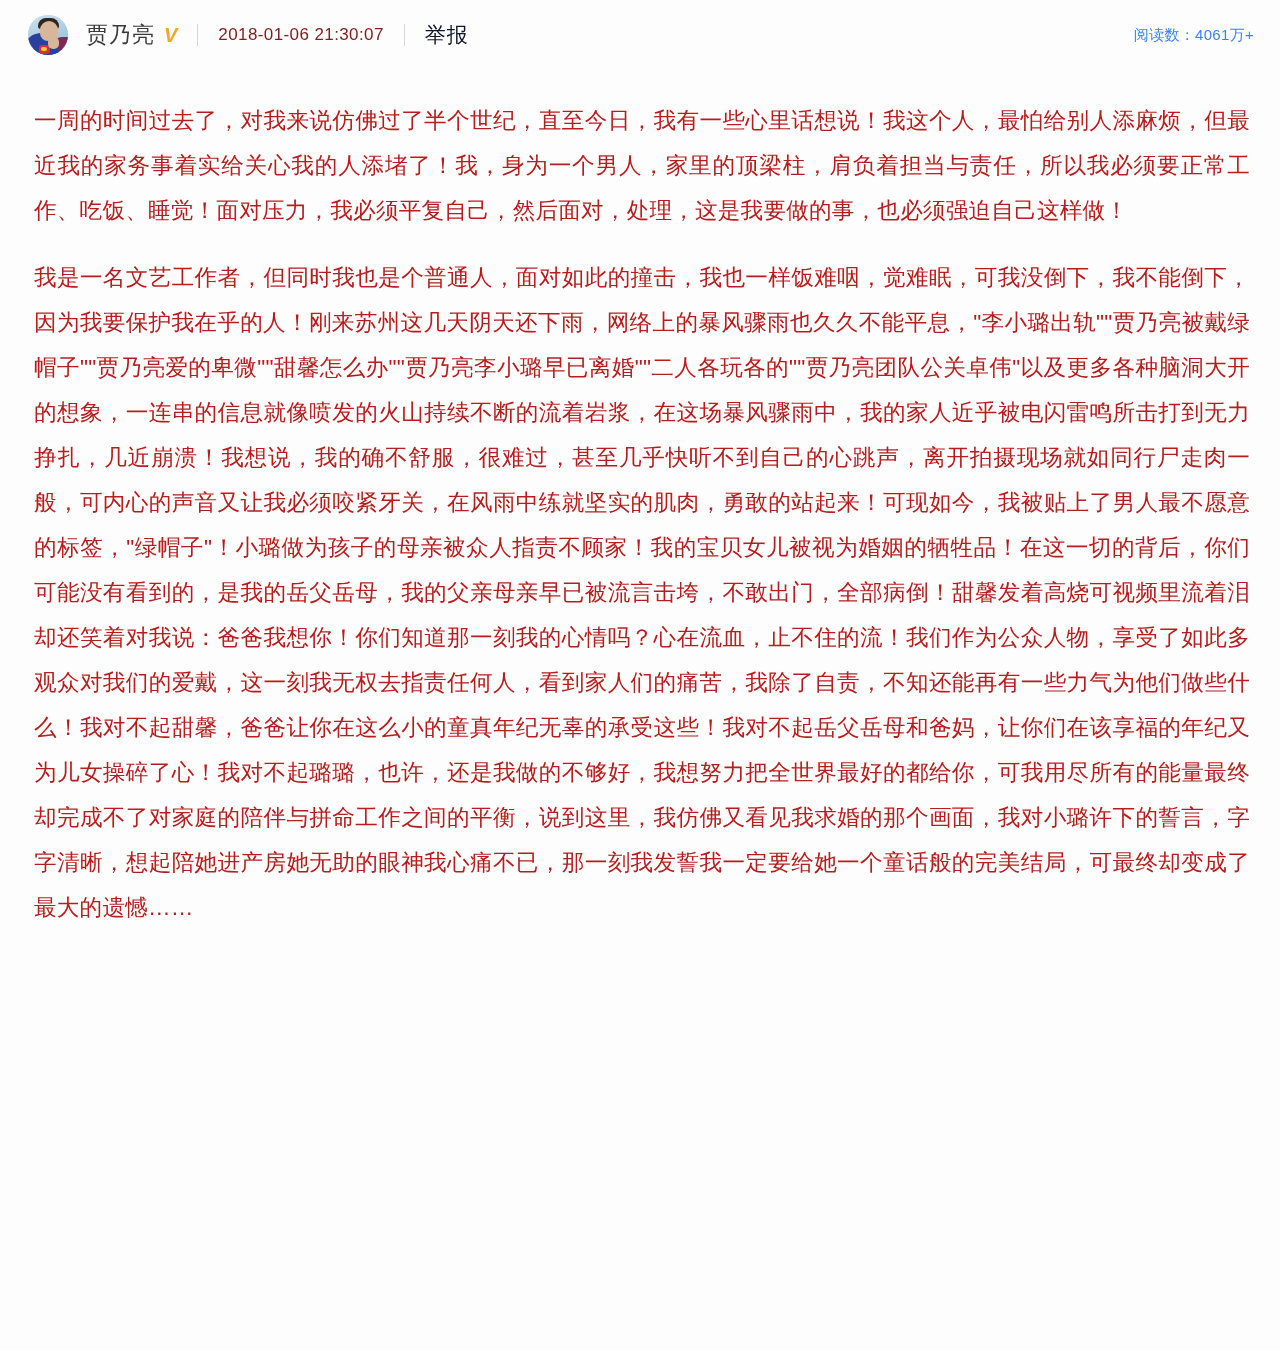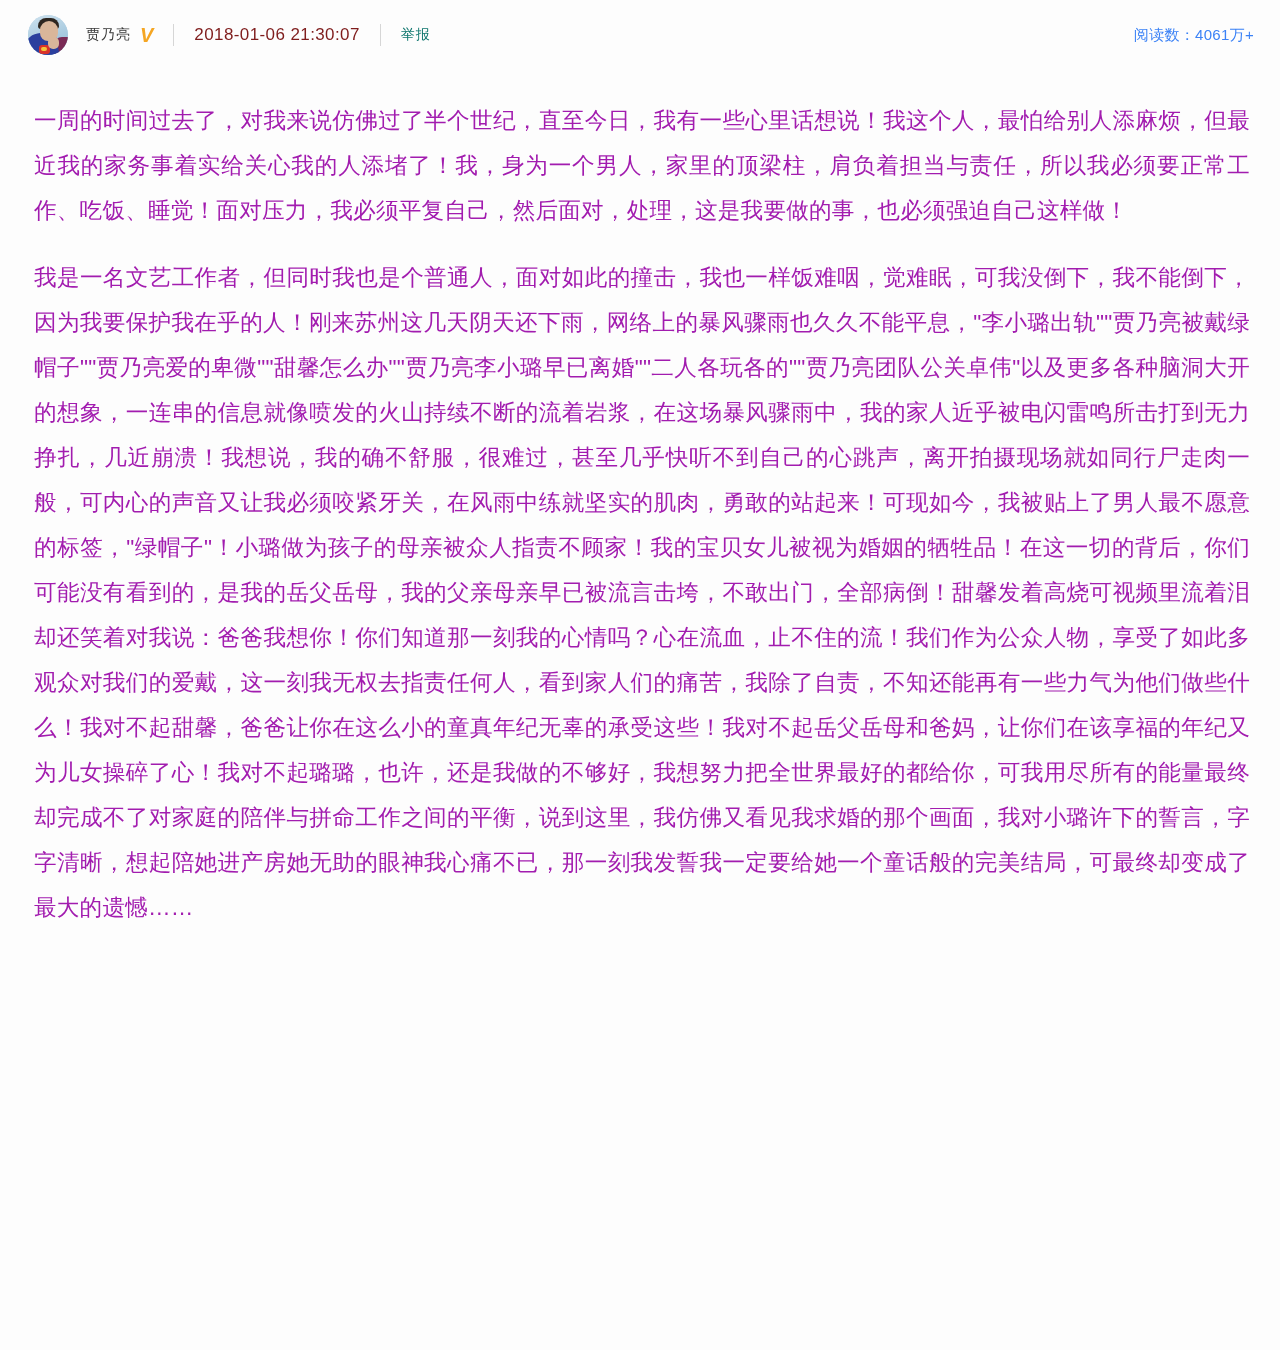--- a/index.html
+++ b/index.html
@@ -107,7 +107,7 @@
 
   .author-name {
     margin-left: 18px;
-    font-size: 14px;
+    font-size: 22px;
     color: #3a3a3a;
     letter-spacing: 1px;
   }

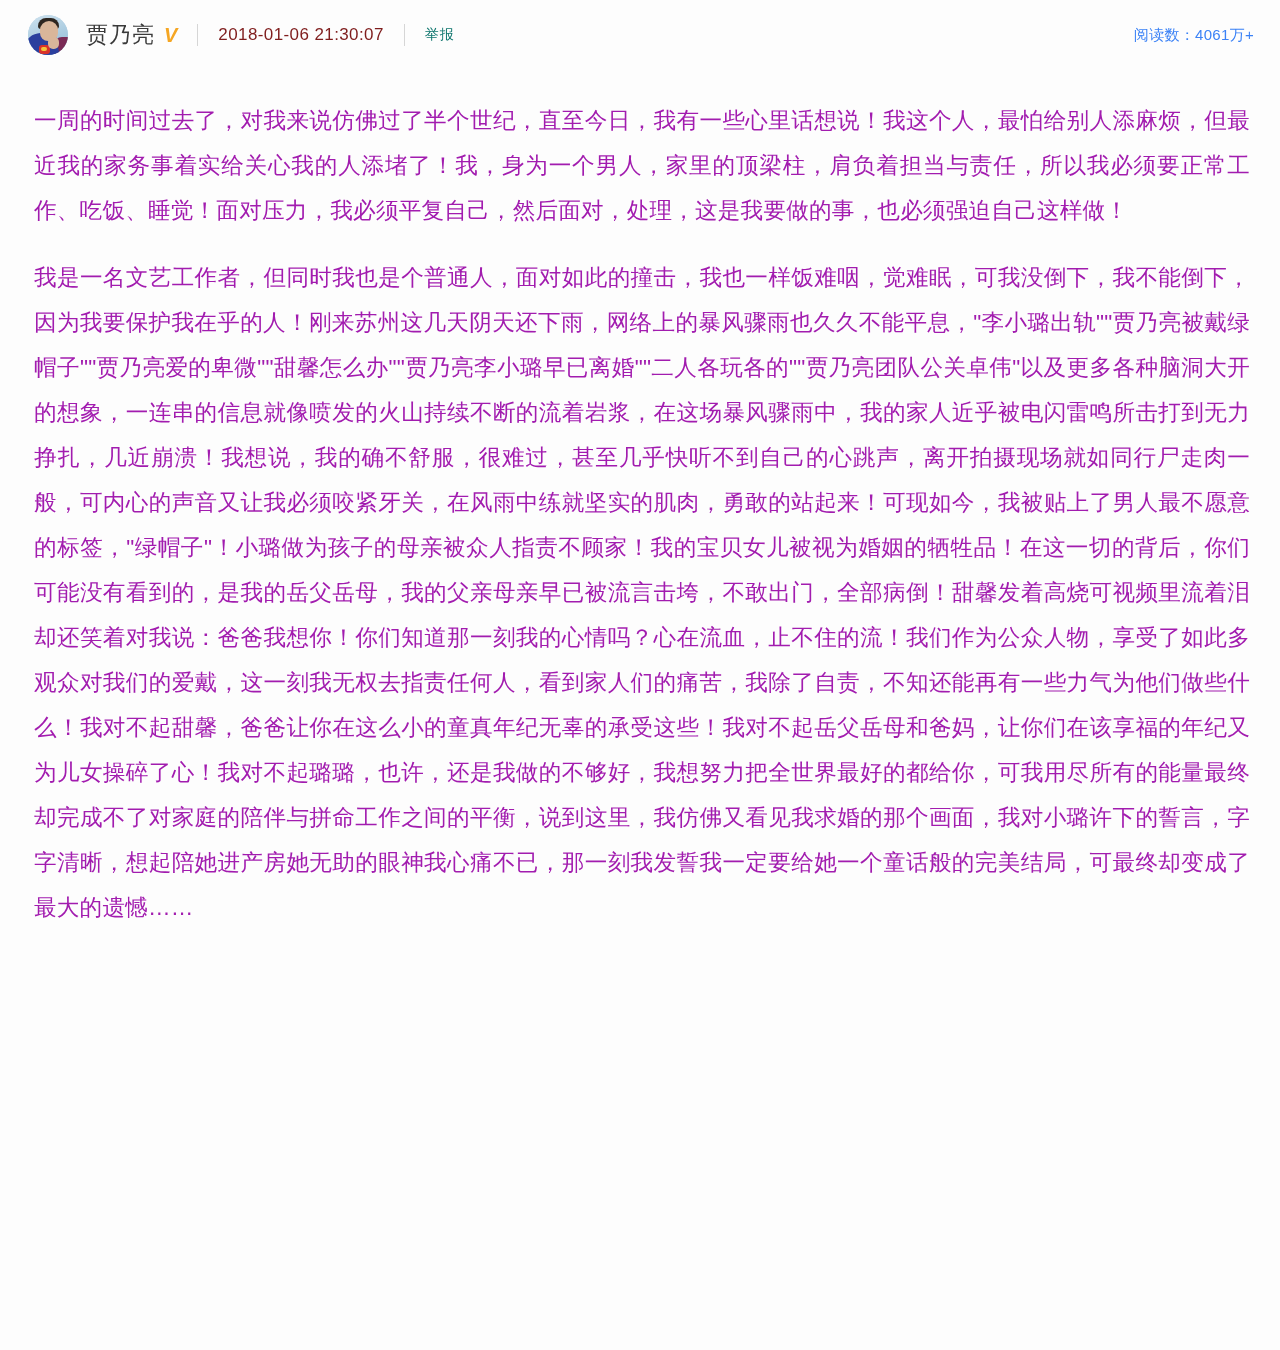--- a/index.html
+++ b/index.html
@@ -137,8 +137,8 @@
   }
 
   .report-link {
-    font-size: 14px;
-    color: #0f766e;
+    font-size: 21px;
+    color: #0f172a;
     letter-spacing: 1px;
     cursor: pointer;
     white-space: nowrap;

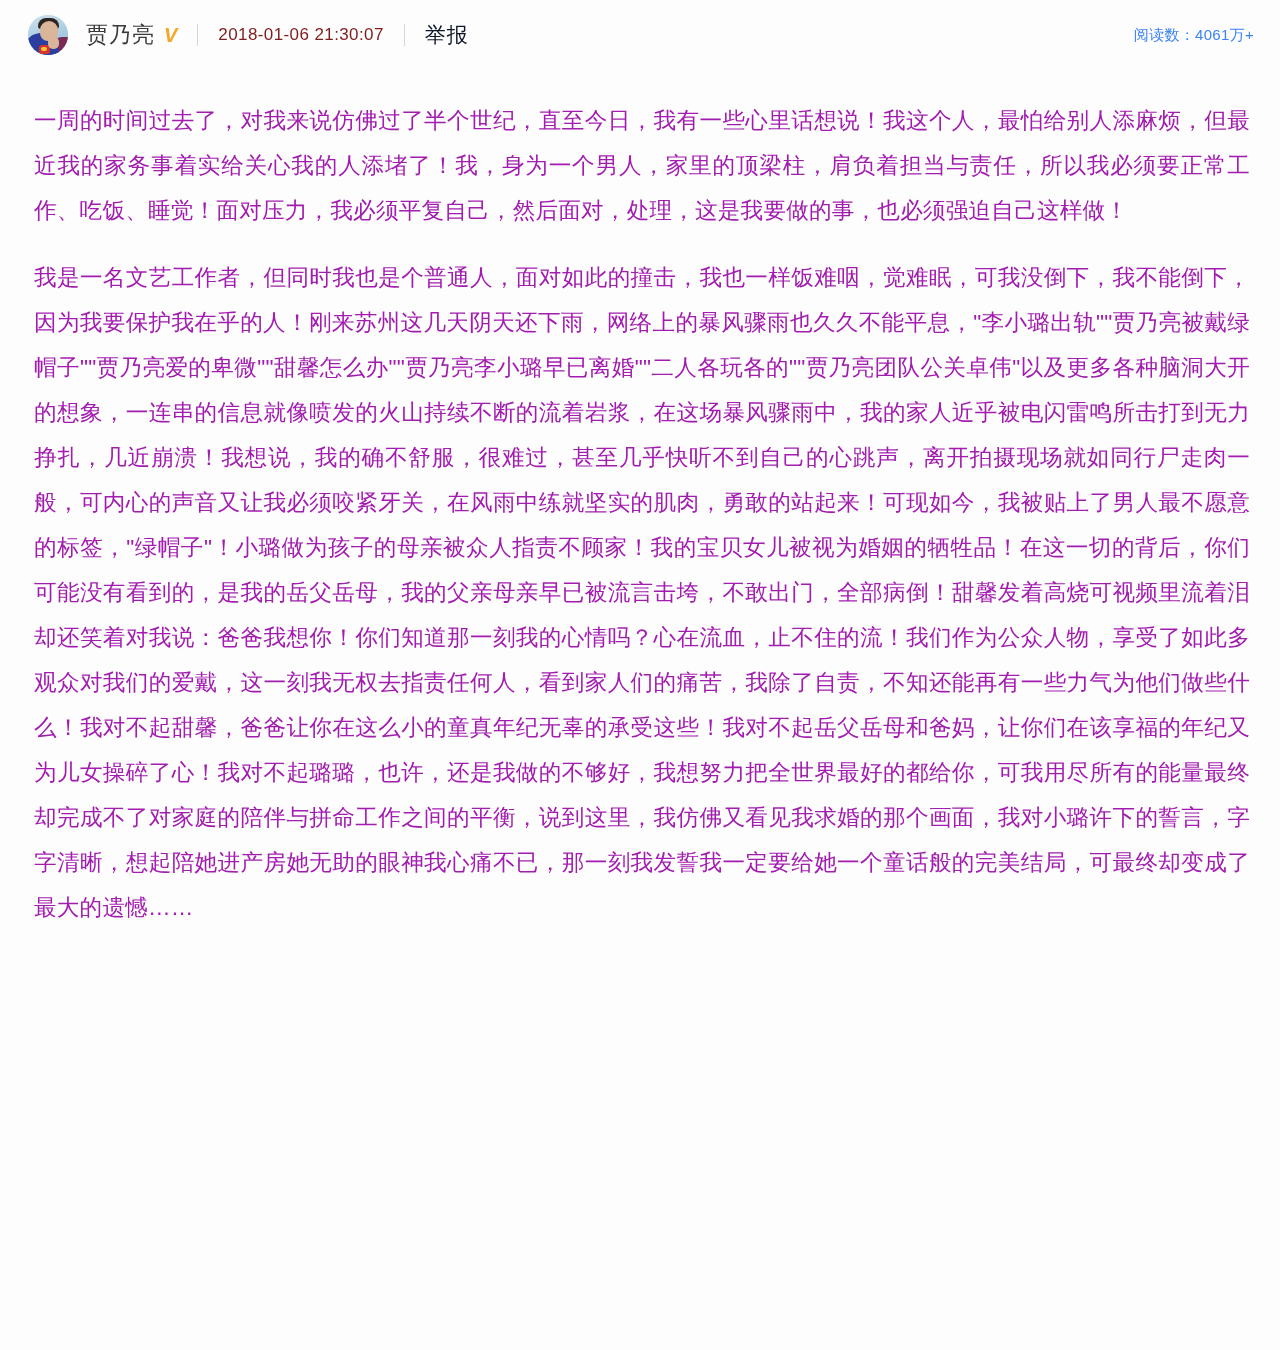--- a/index.html
+++ b/index.html
@@ -162,7 +162,7 @@
   .para {
     font-size: 22.6px;
     line-height: 45px;
-    color: #a21caf;
+    color: #b91c1c;
     text-align: justify;
     text-justify: inter-ideograph;
     margin: 0 0 22px 0;

